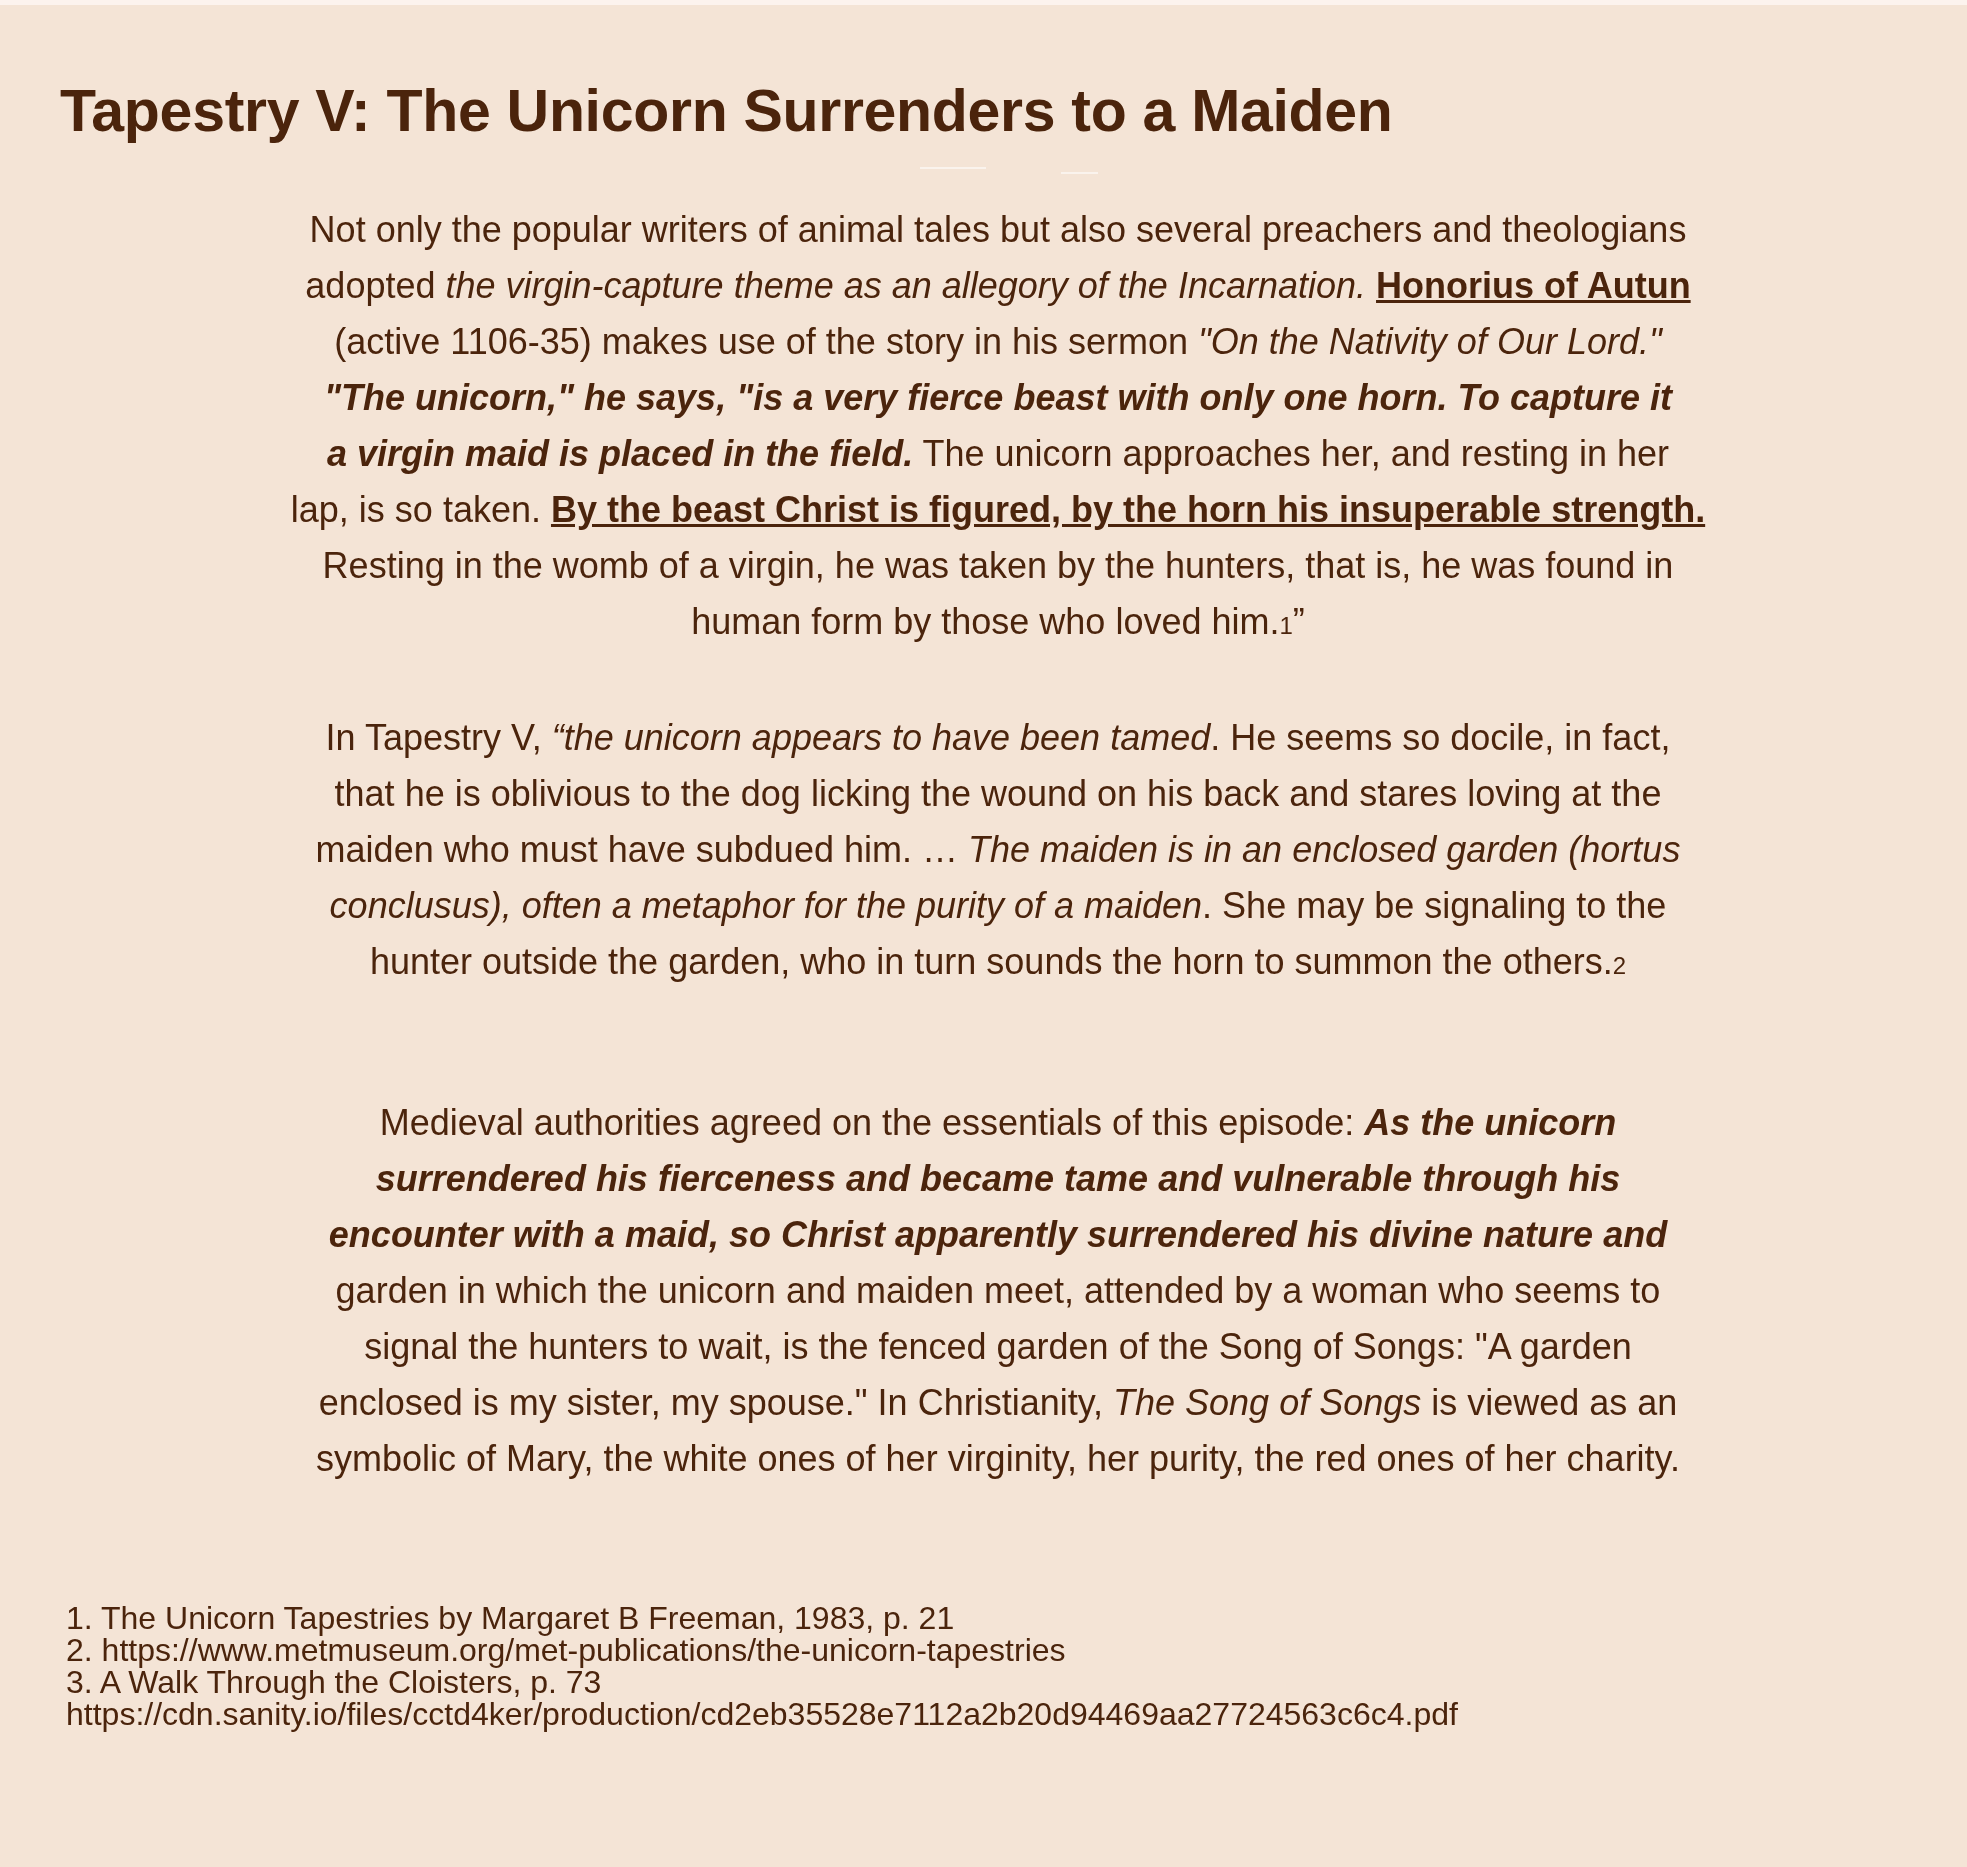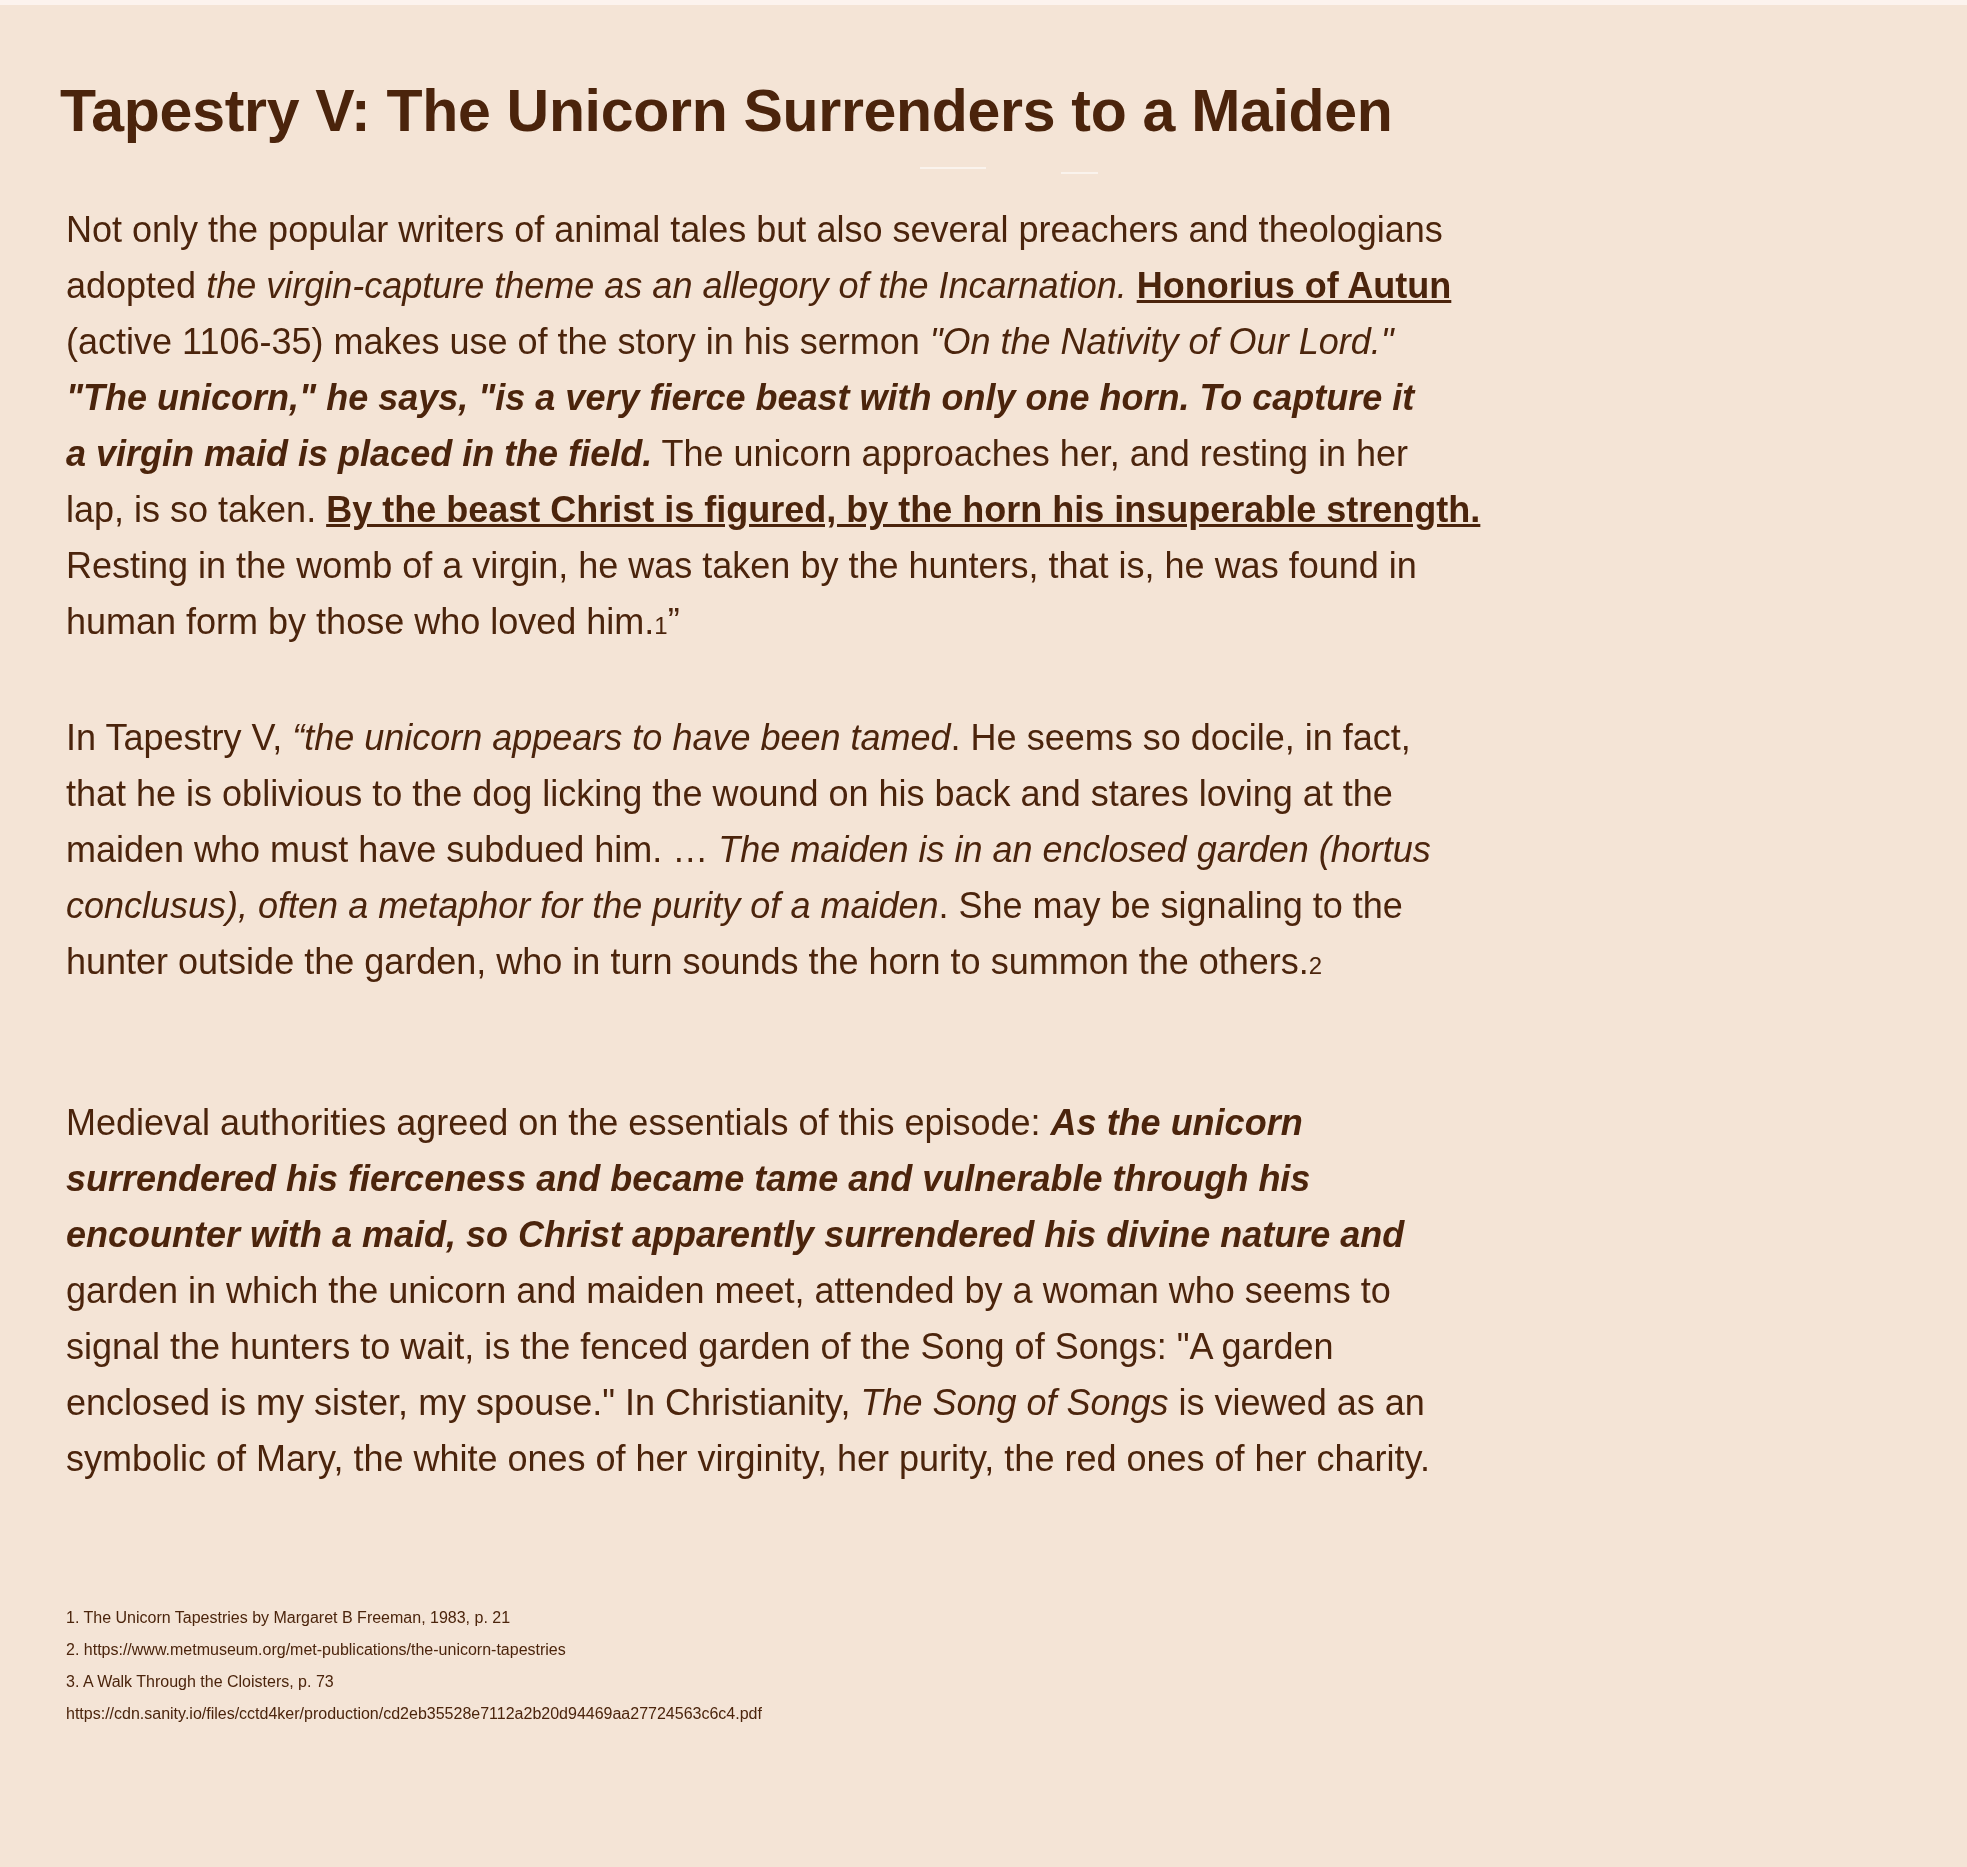--- a/index.html
+++ b/index.html
@@ -50,6 +50,7 @@
     display: block;
     white-space: nowrap;
     height: 56px;
+    text-align: center;
   }
   .p1 { top: 202px; }
   .p2 { top: 710px; }

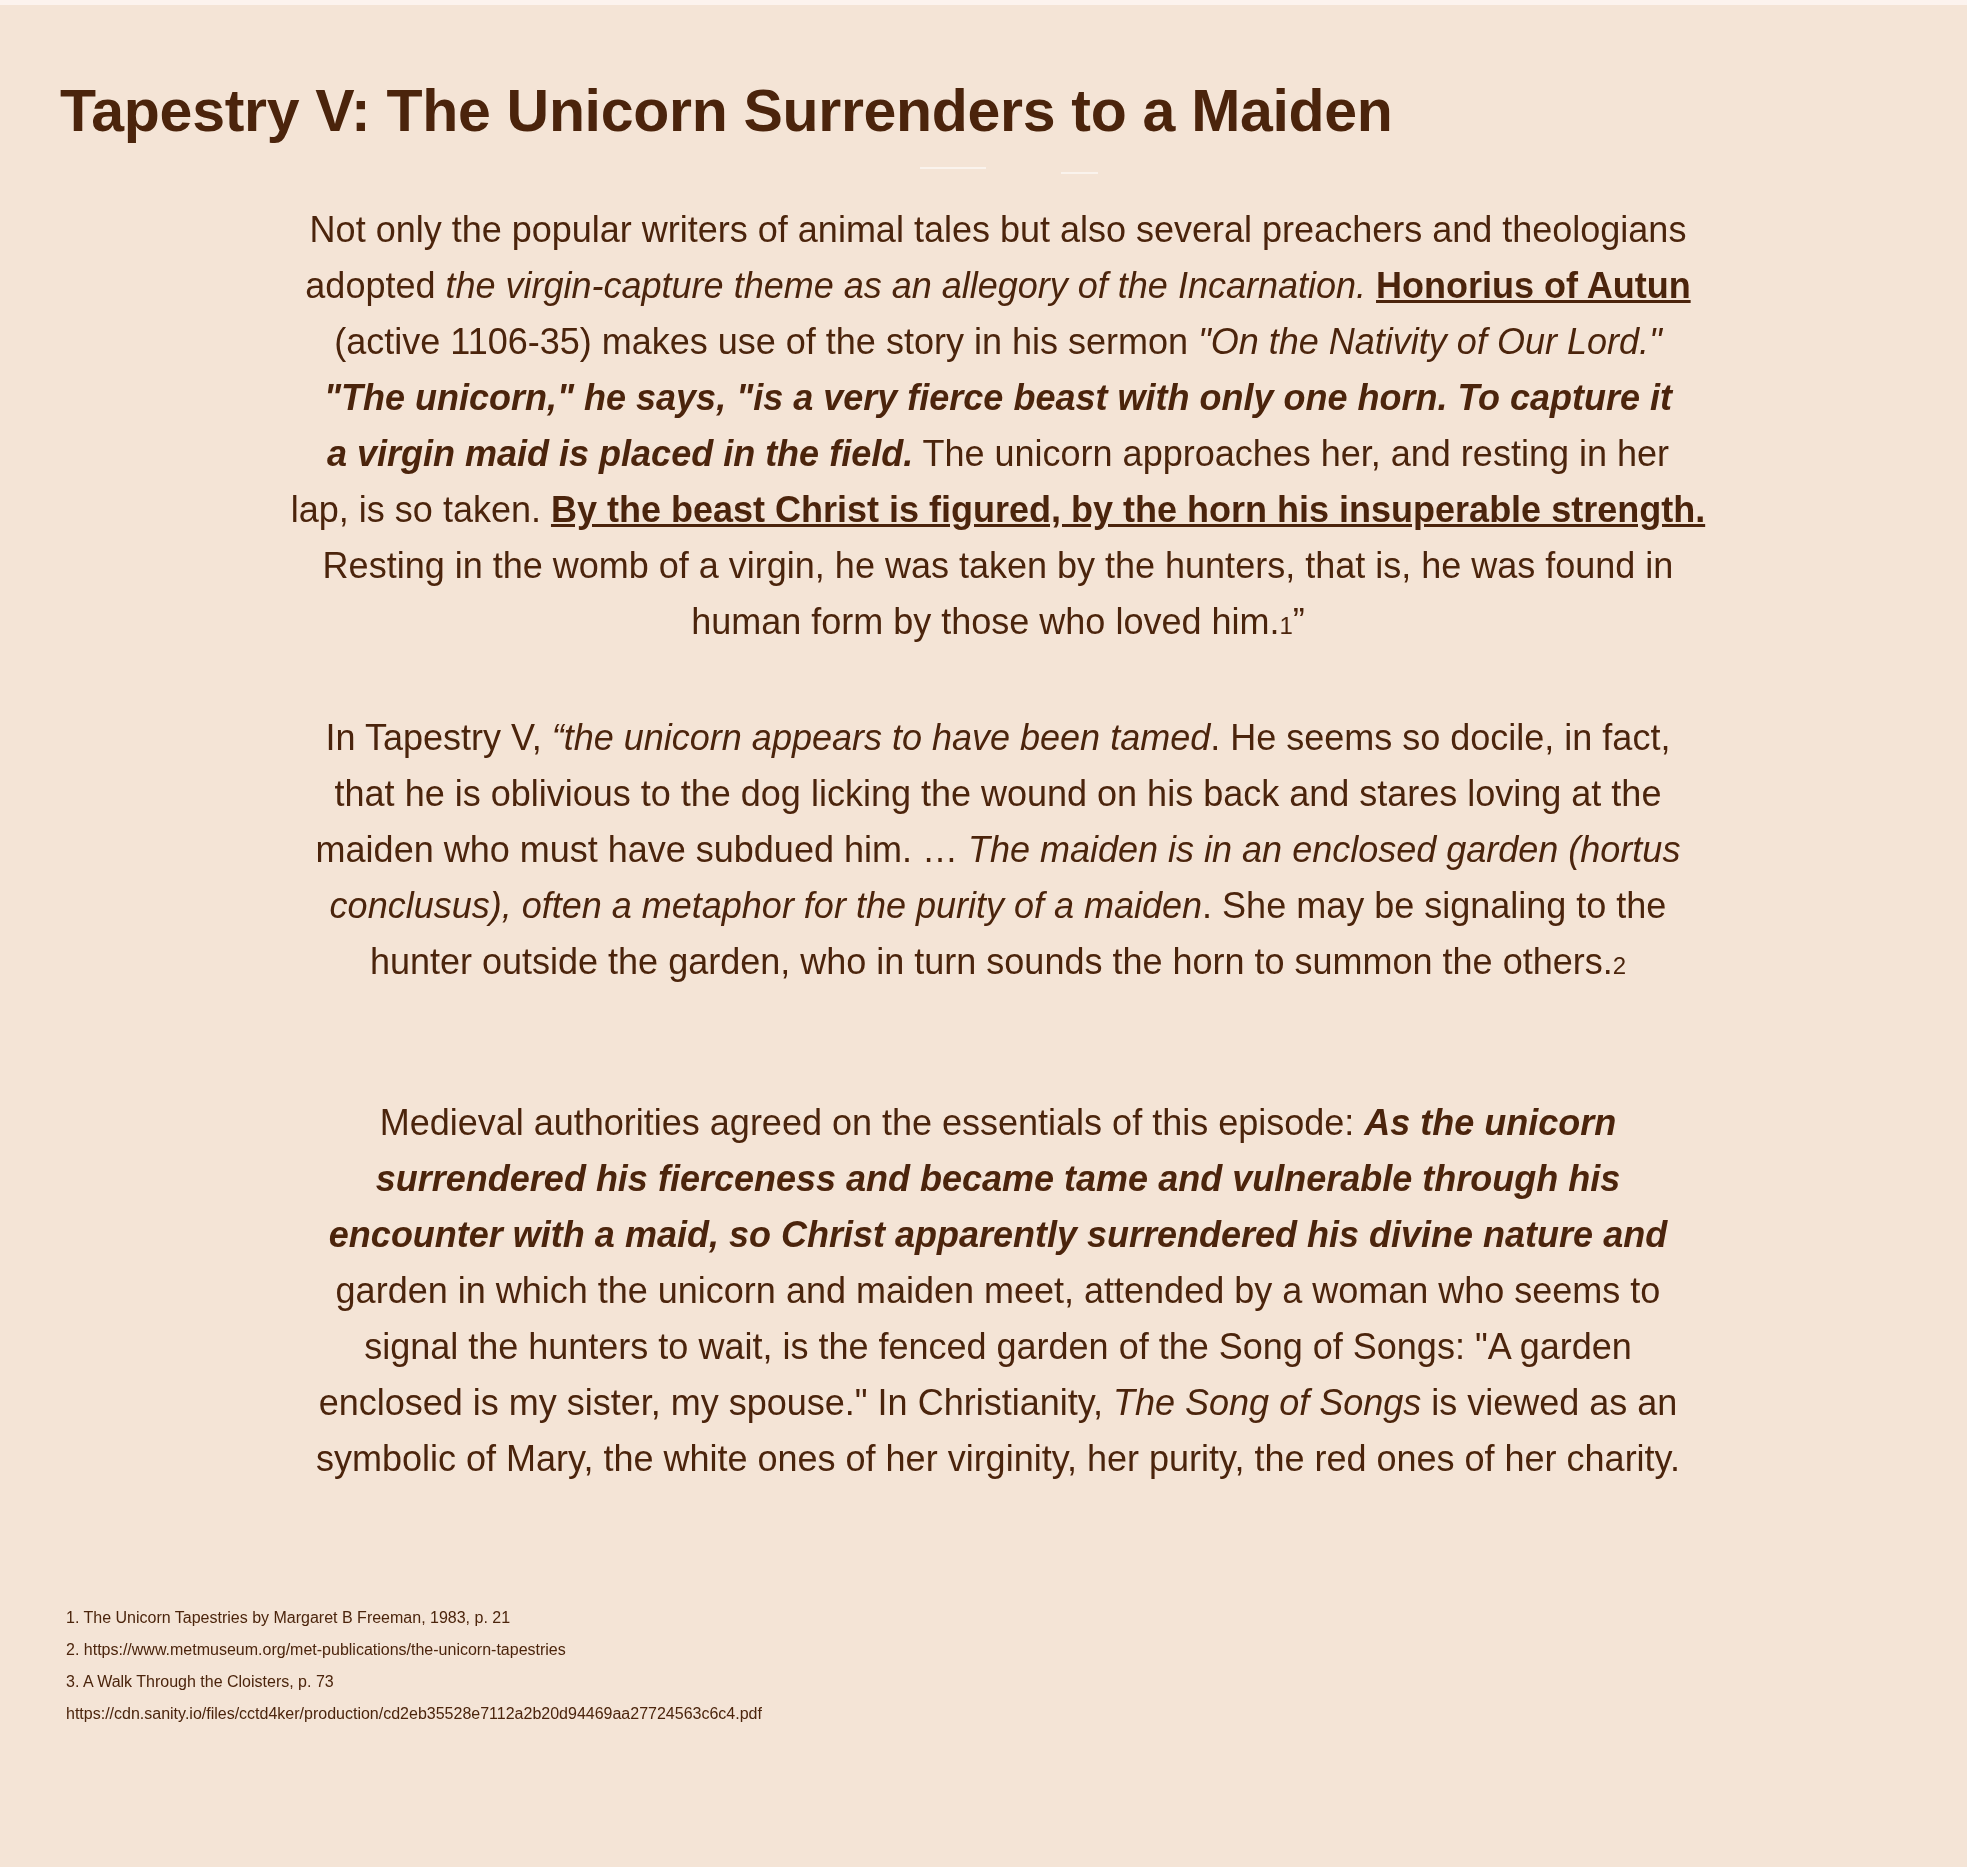--- a/index.html
+++ b/index.html
@@ -66,7 +66,7 @@
     position: absolute;
     left: 66px;
     top: 1602px;
-    font-size: 16px;
+    font-size: 32px;
     line-height: 32px;
   }
   .footnotes .fn {

